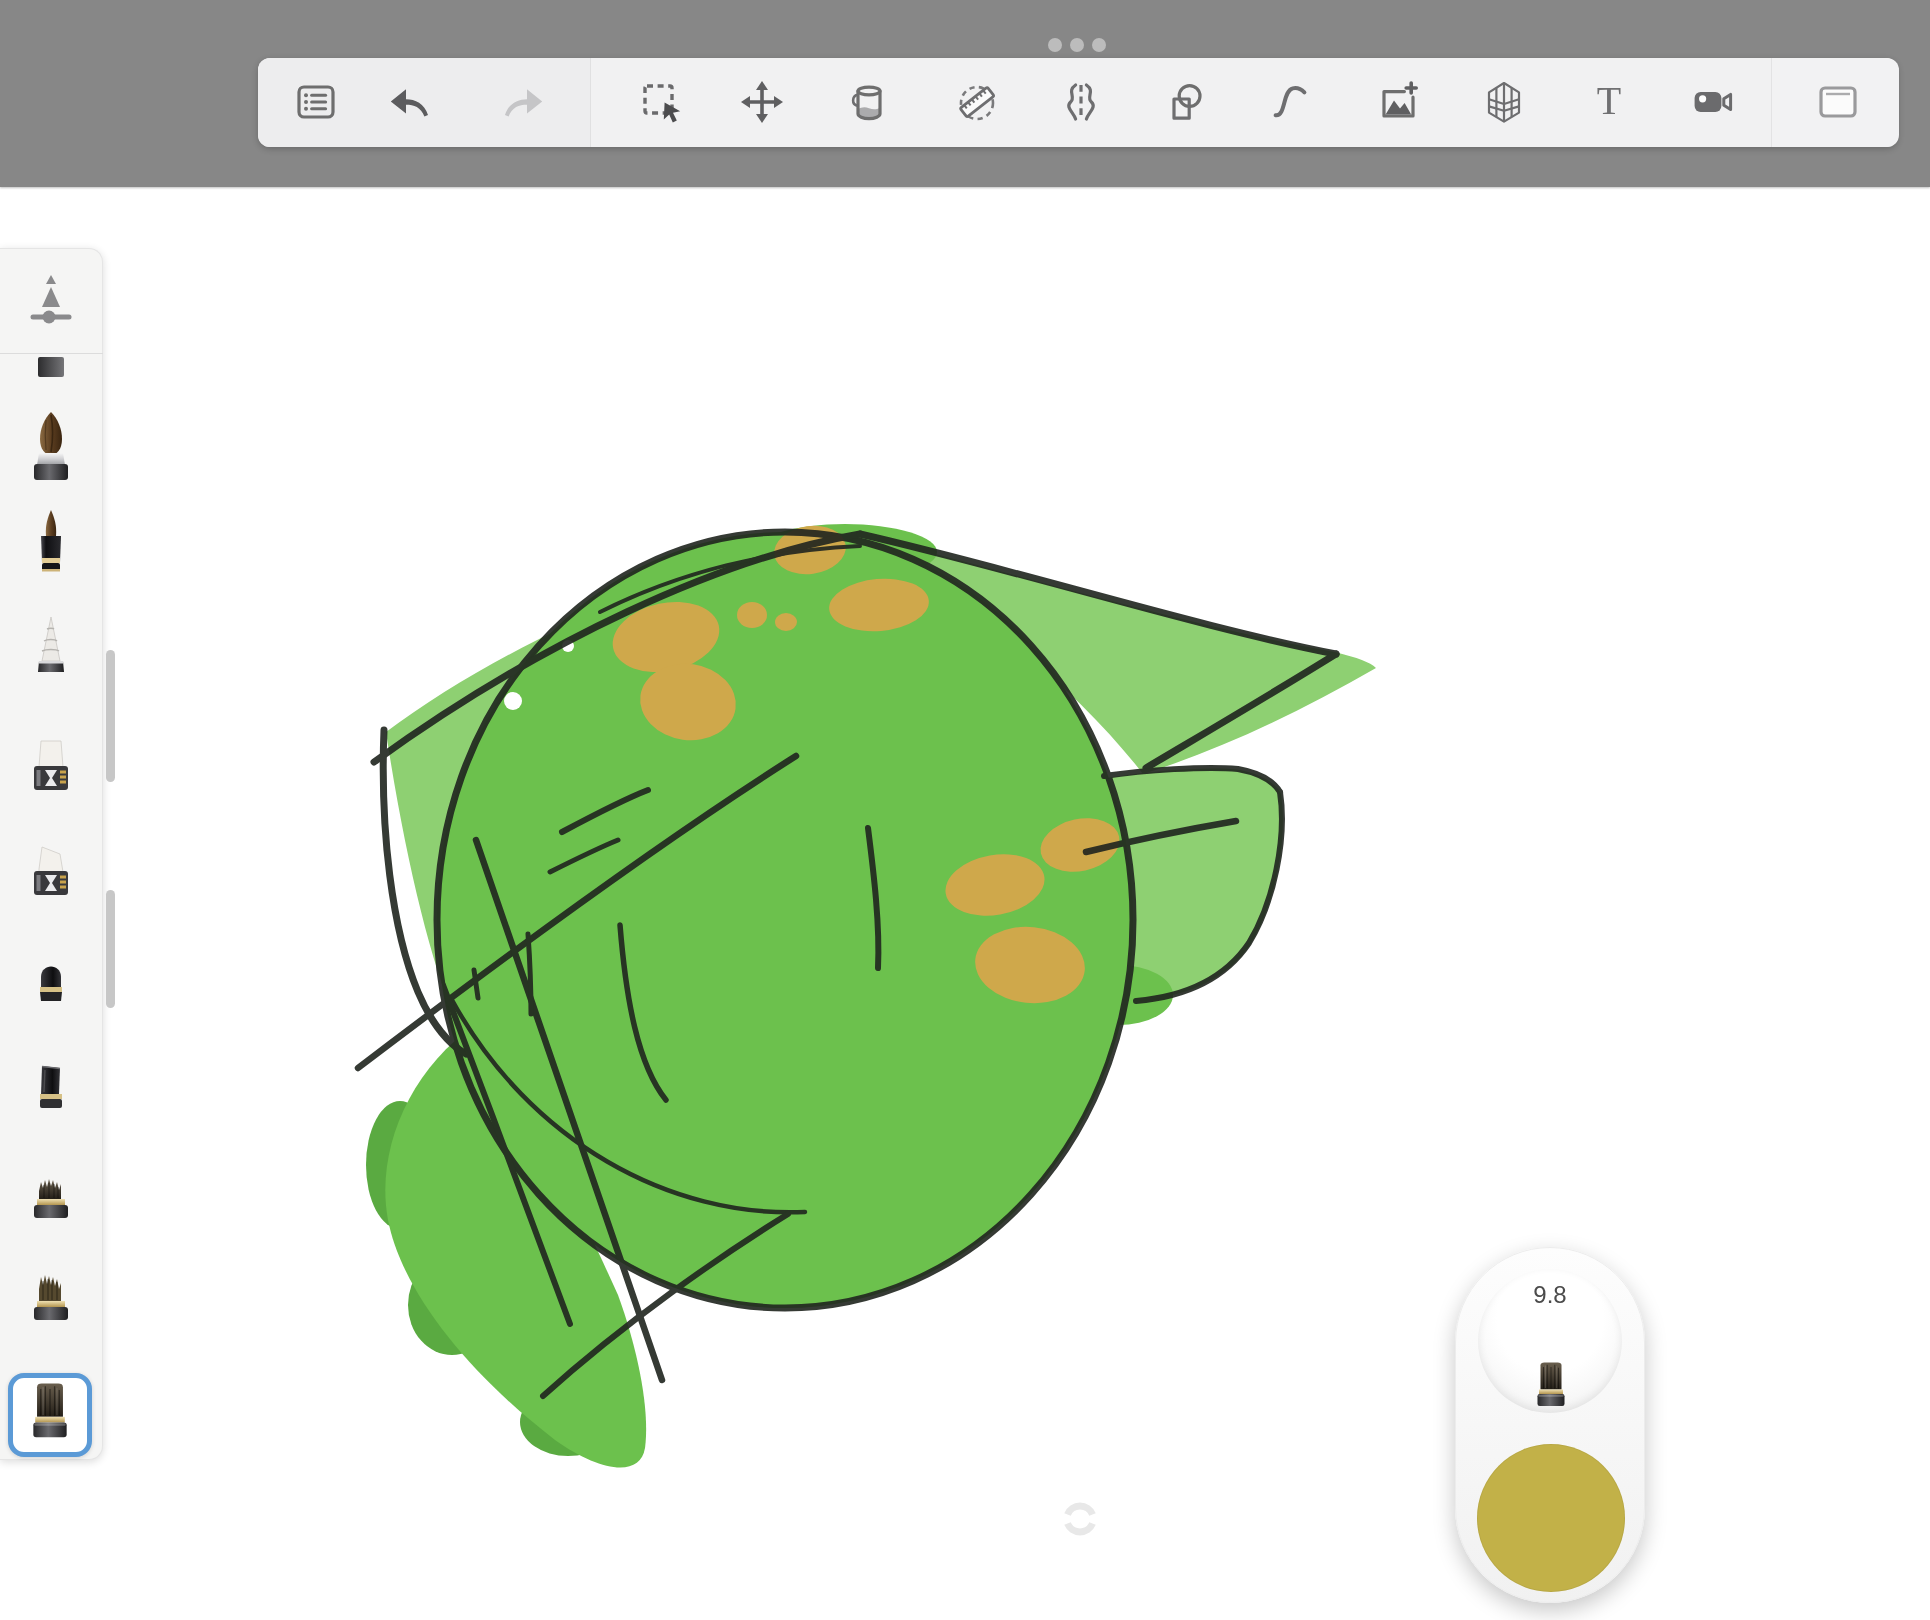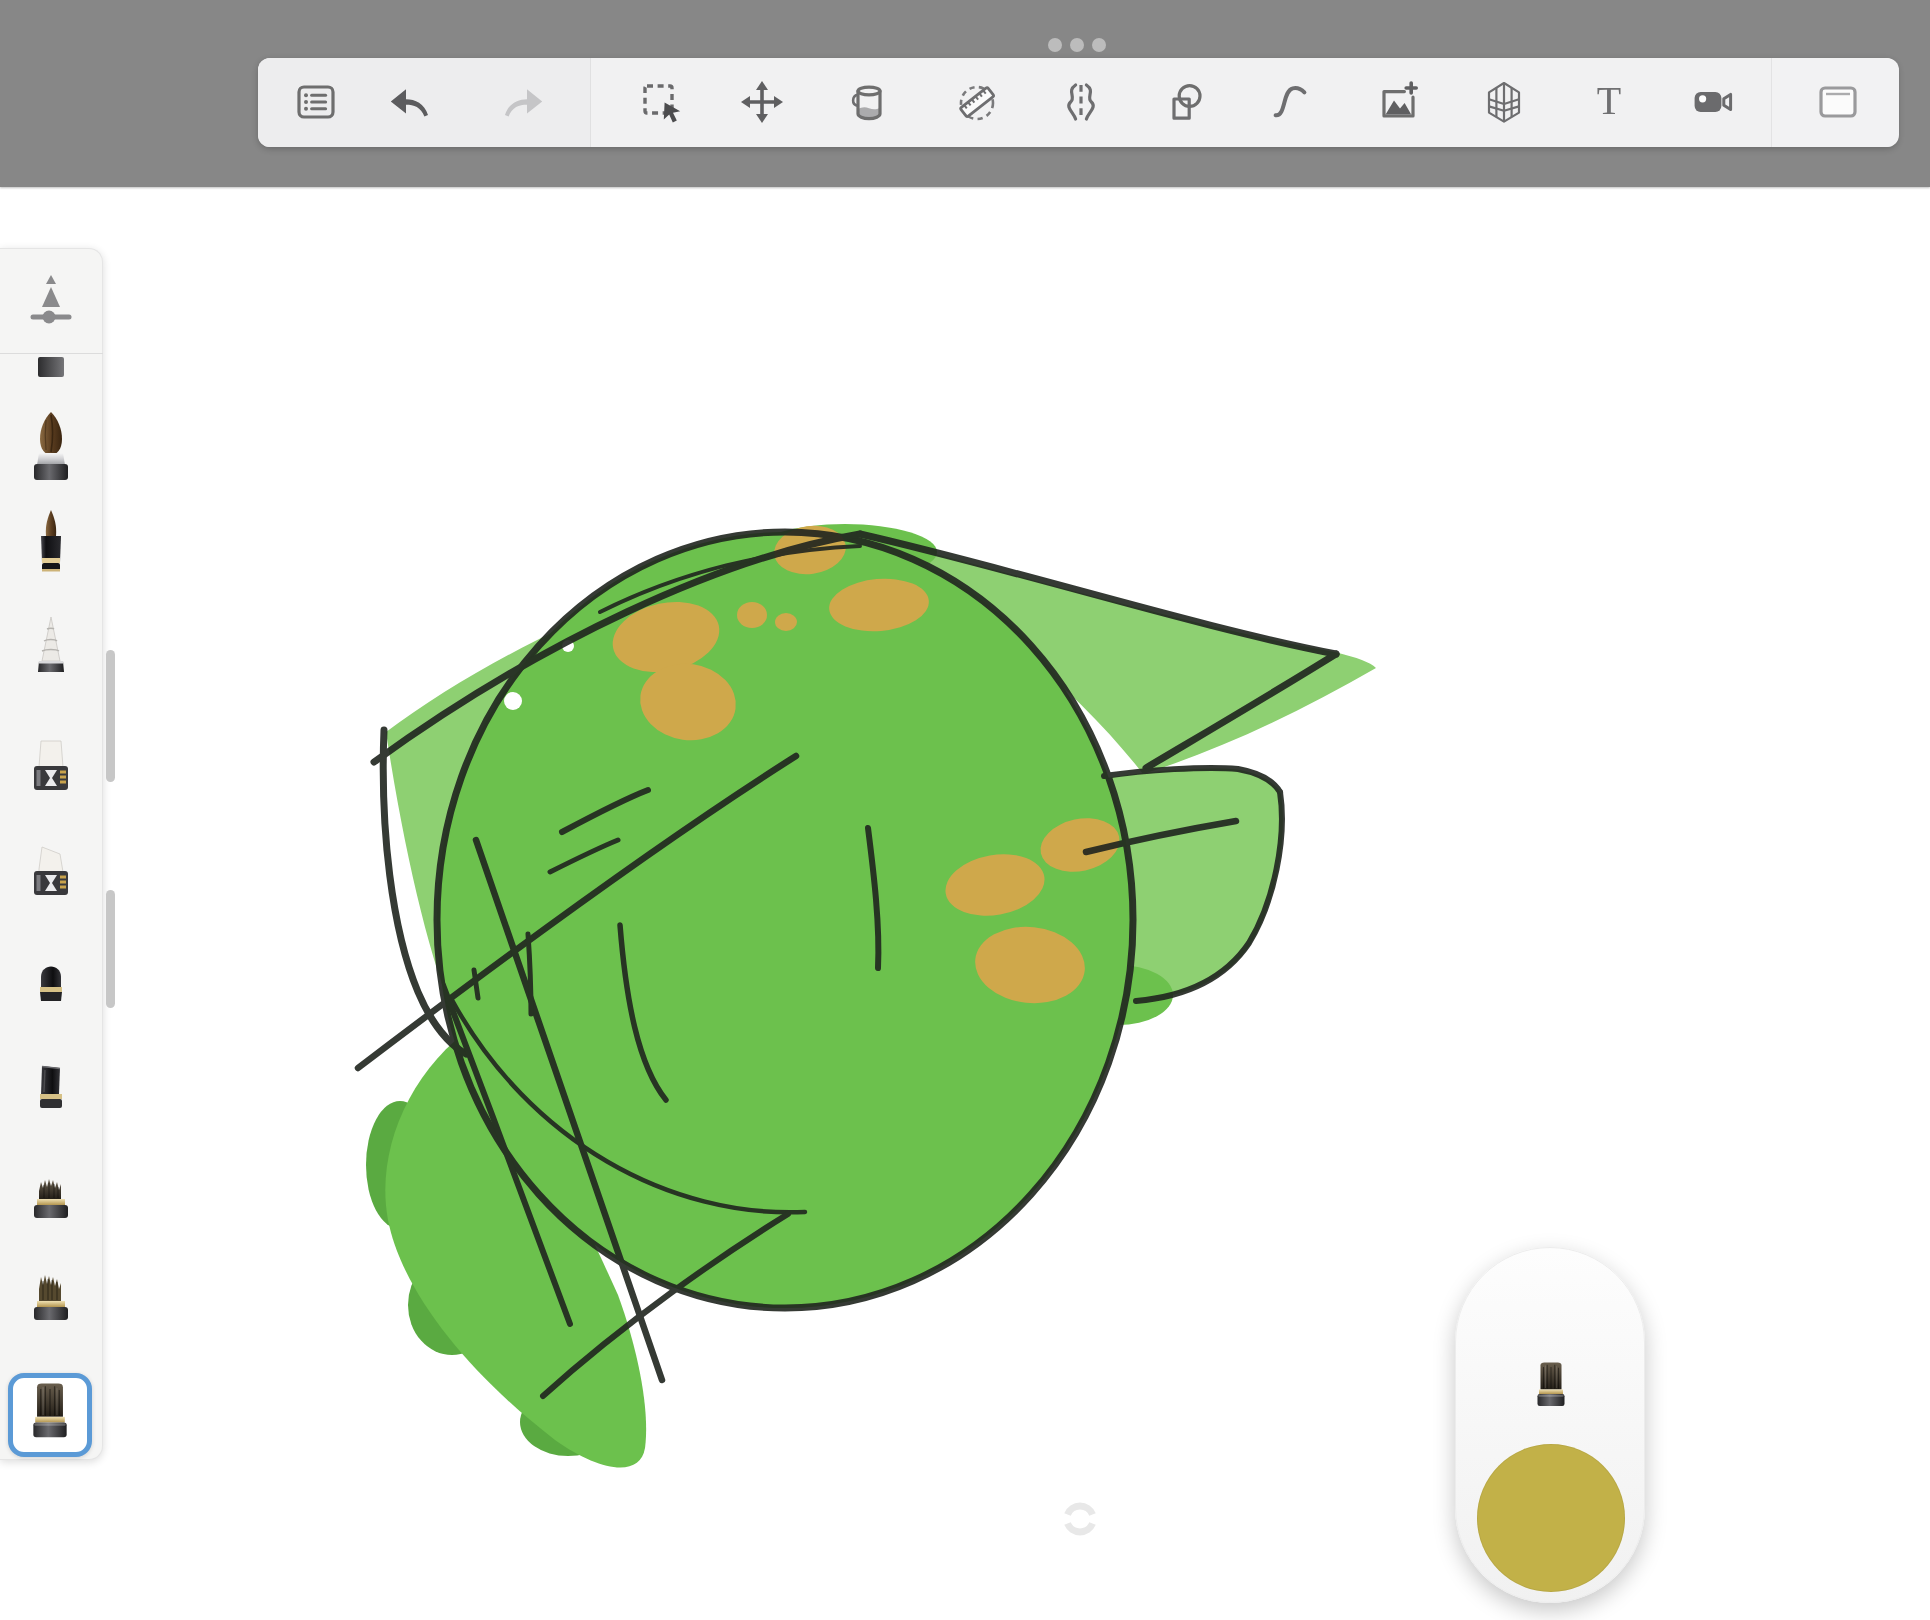--- a/index.html
+++ b/index.html
@@ -473,6 +473,9 @@
 </svg>
 
 <div class="abs pill">
+  <div class="abs pill-circle">
+    <div class="abs pill-size">9.8</div>
+  </div>
   <svg class="abs pill-brush" viewBox="0 0 64 80">
     <use href="#sym-flat-brush"></use>
   </svg>

